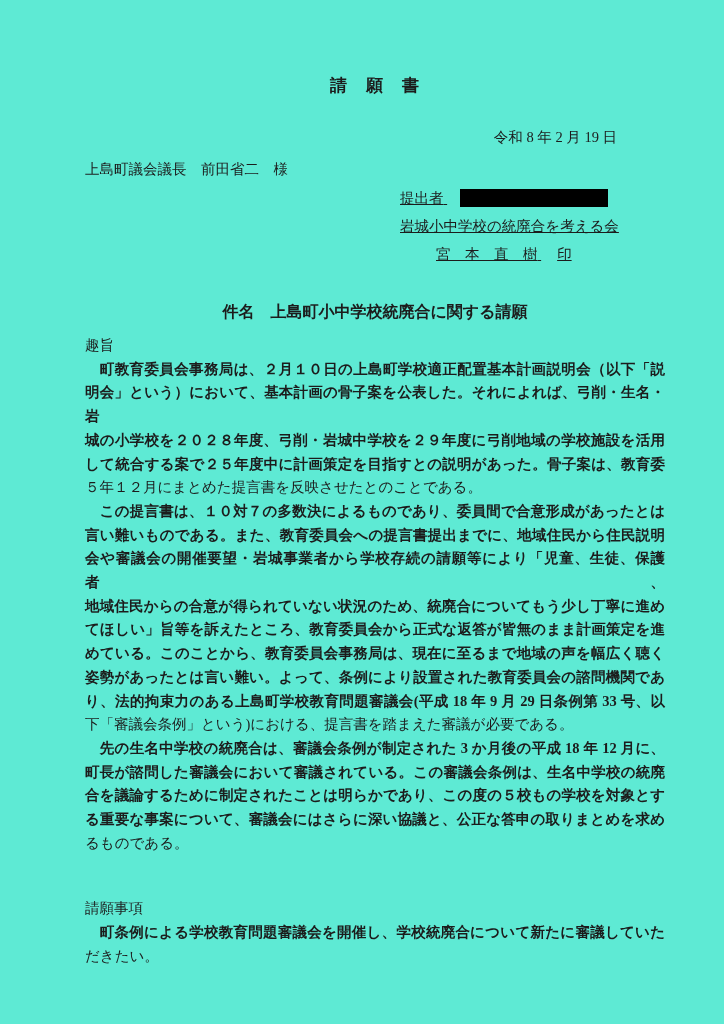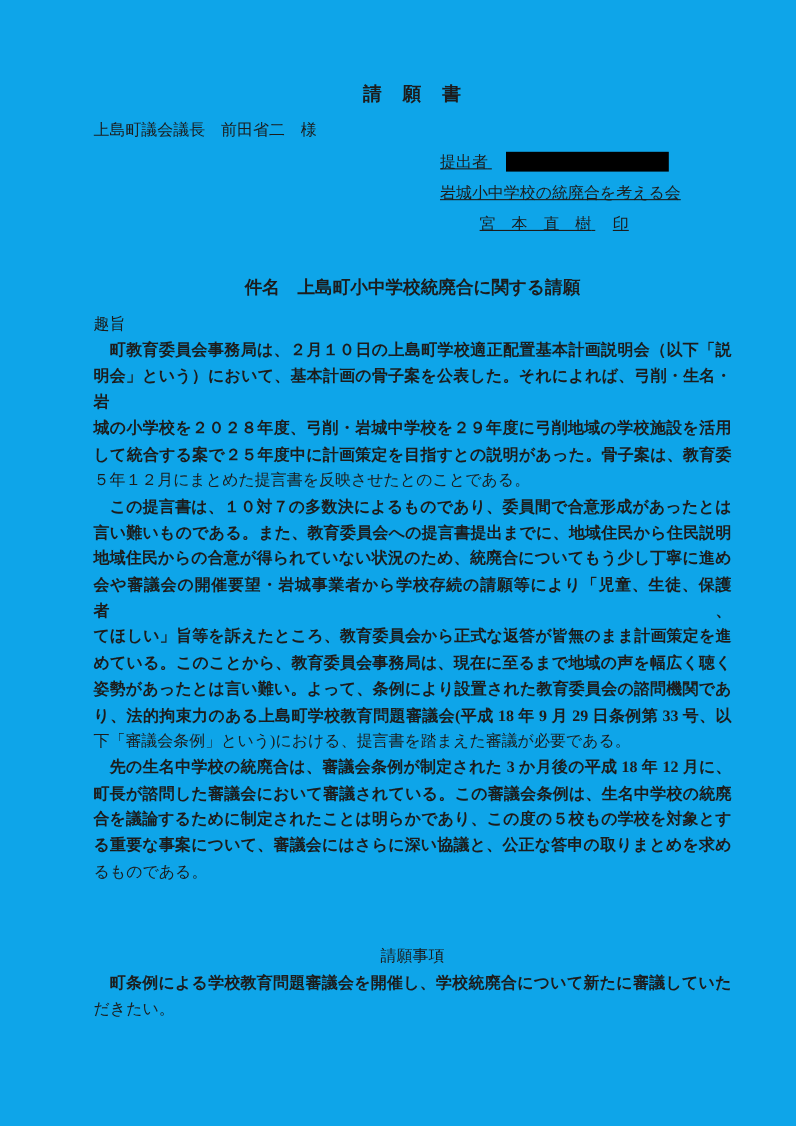--- a/index.html
+++ b/index.html
@@ -7,7 +7,7 @@
     position: relative;
     width: 724px;
     height: 1024px;
-    background: #0ea5e9;
+    background: #5eead4;
     color: #1c1c1c;
     font-family: "Liberation Serif", "DejaVu Serif", serif;
     box-sizing: border-box;

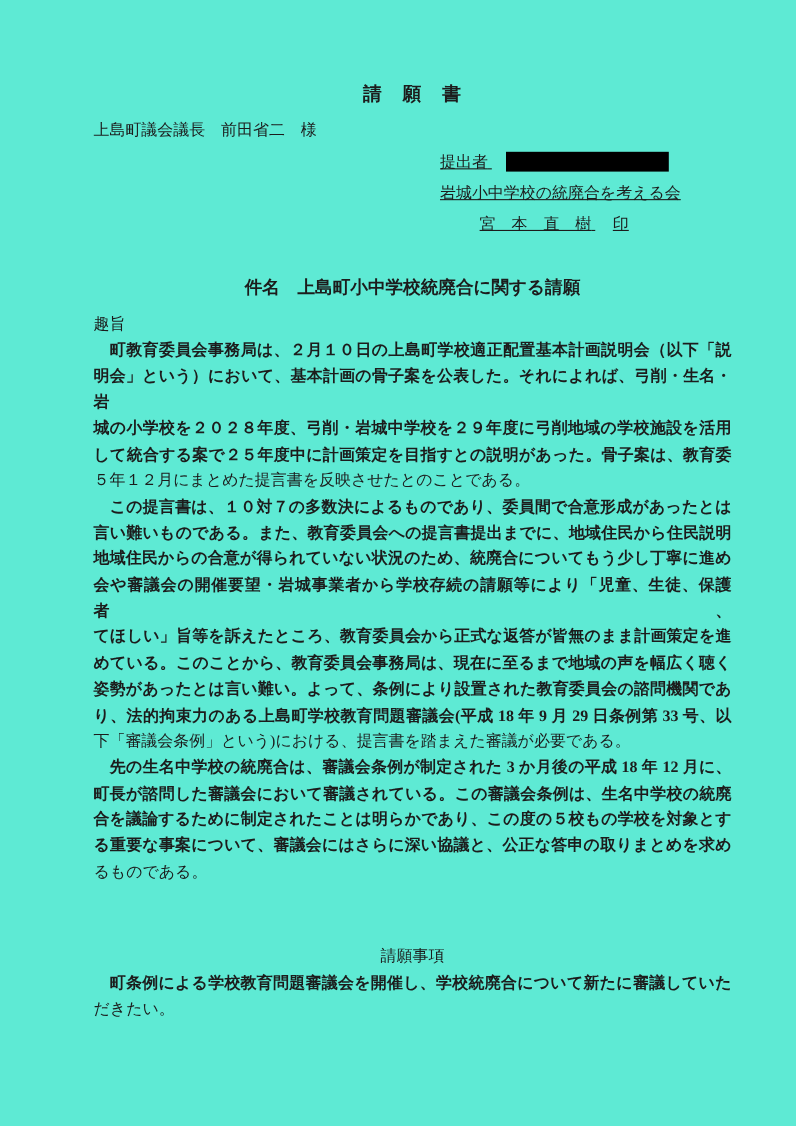--- a/index.html
+++ b/index.html
@@ -83,6 +83,7 @@
 
   <h1 class="title">請　願　書</h1>
 
+  <div class="date-line">令和 8 年 2 月 19 日</div>
 
   <div class="addressee-line">上島町議会議長　前田省二　様</div>
 

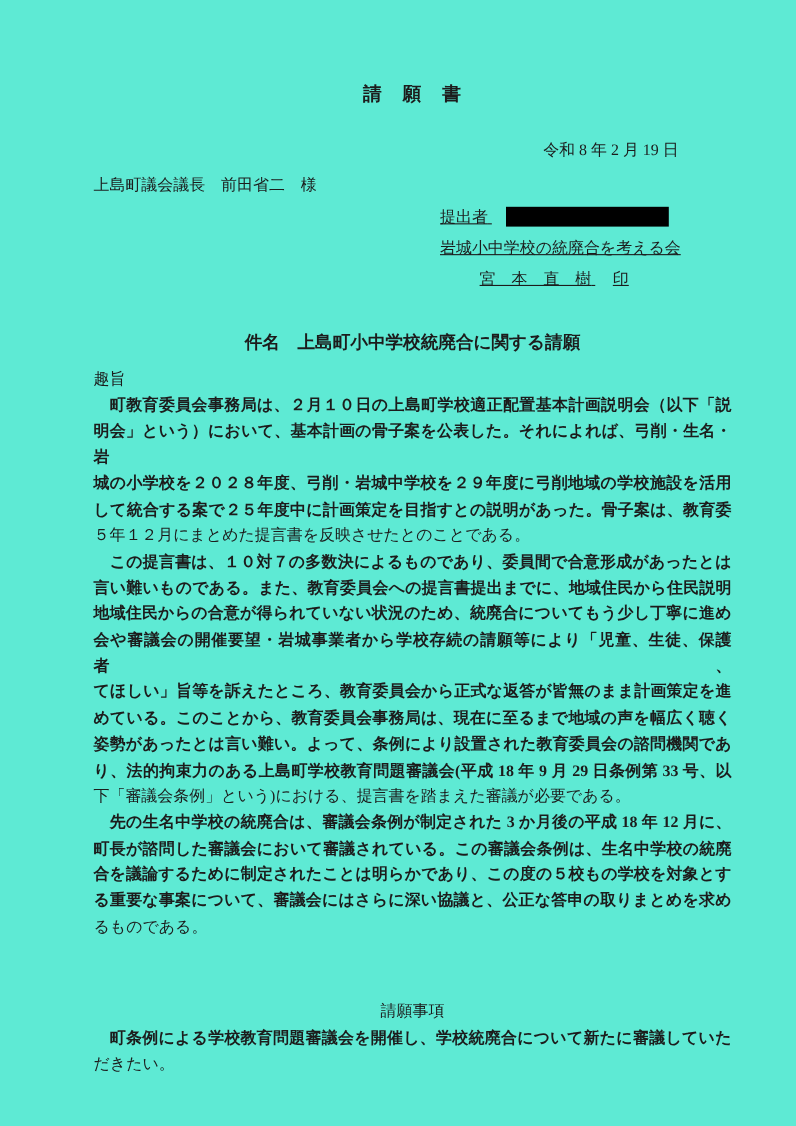--- a/index.html
+++ b/index.html
@@ -113,8 +113,8 @@
       <div class="paragraph">
         <div class="text-line just">　この提言書は、１０対７の多数決によるものであり、委員間で合意形成があったとは</div>
         <div class="text-line just">言い難いものである。また、教育委員会への提言書提出までに、地域住民から住民説明</div>
+        <div class="text-line just">会や審議会の開催要望・岩城事業者から学校存続の請願等により「児童、生徒、保護者、</div>
         <div class="text-line just">地域住民からの合意が得られていない状況のため、統廃合についてもう少し丁寧に進め</div>
-        <div class="text-line just">会や審議会の開催要望・岩城事業者から学校存続の請願等により「児童、生徒、保護者、</div>
         <div class="text-line just">てほしい」旨等を訴えたところ、教育委員会から正式な返答が皆無のまま計画策定を進</div>
         <div class="text-line just">めている。このことから、教育委員会事務局は、現在に至るまで地域の声を幅広く聴く</div>
         <div class="text-line just">姿勢があったとは言い難い。よって、条例により設置された教育委員会の諮問機関であ</div>

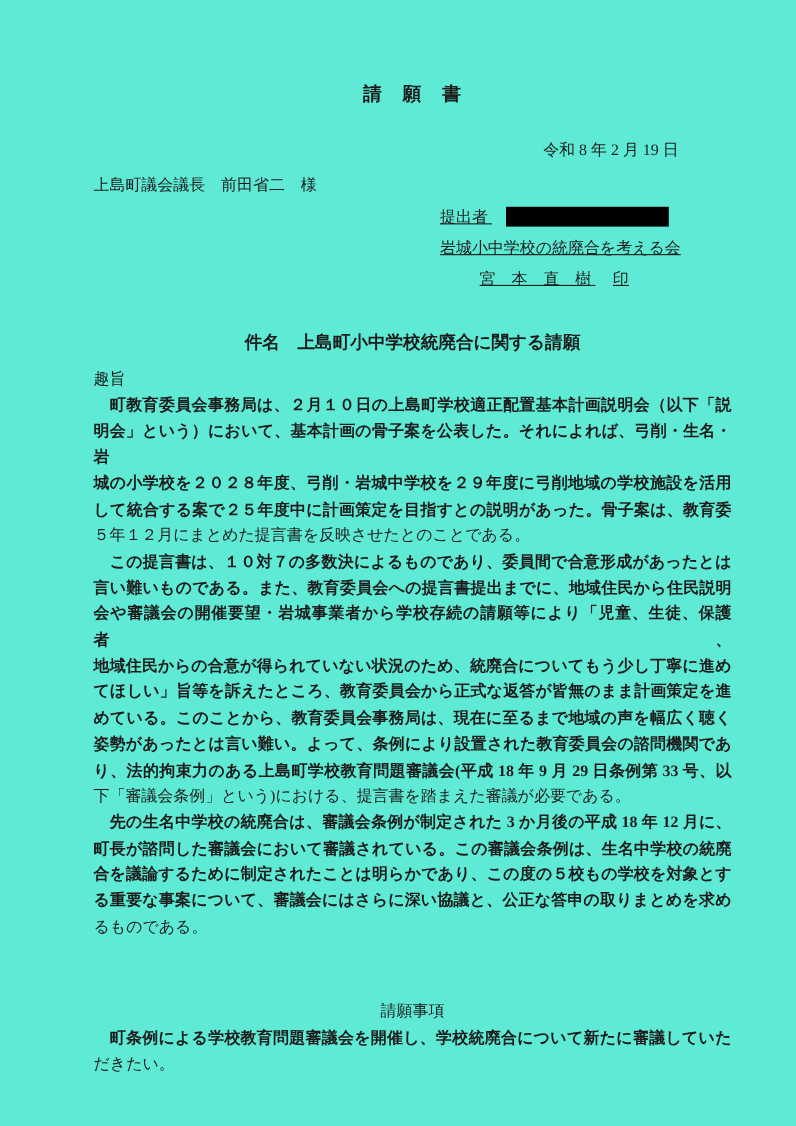--- a/index.html
+++ b/index.html
@@ -63,7 +63,7 @@
     line-height: 23.7px;
     margin-top: 12px;
   }
-  #body-sections .section-heading:not(:first-child) { margin-top: 54px; text-align: center; }
+  #body-sections .section-heading:not(:first-child) { margin-top: 42px; }
   .paragraph { margin: 0; }
   .text-line {
     font-size: 14.5px;

